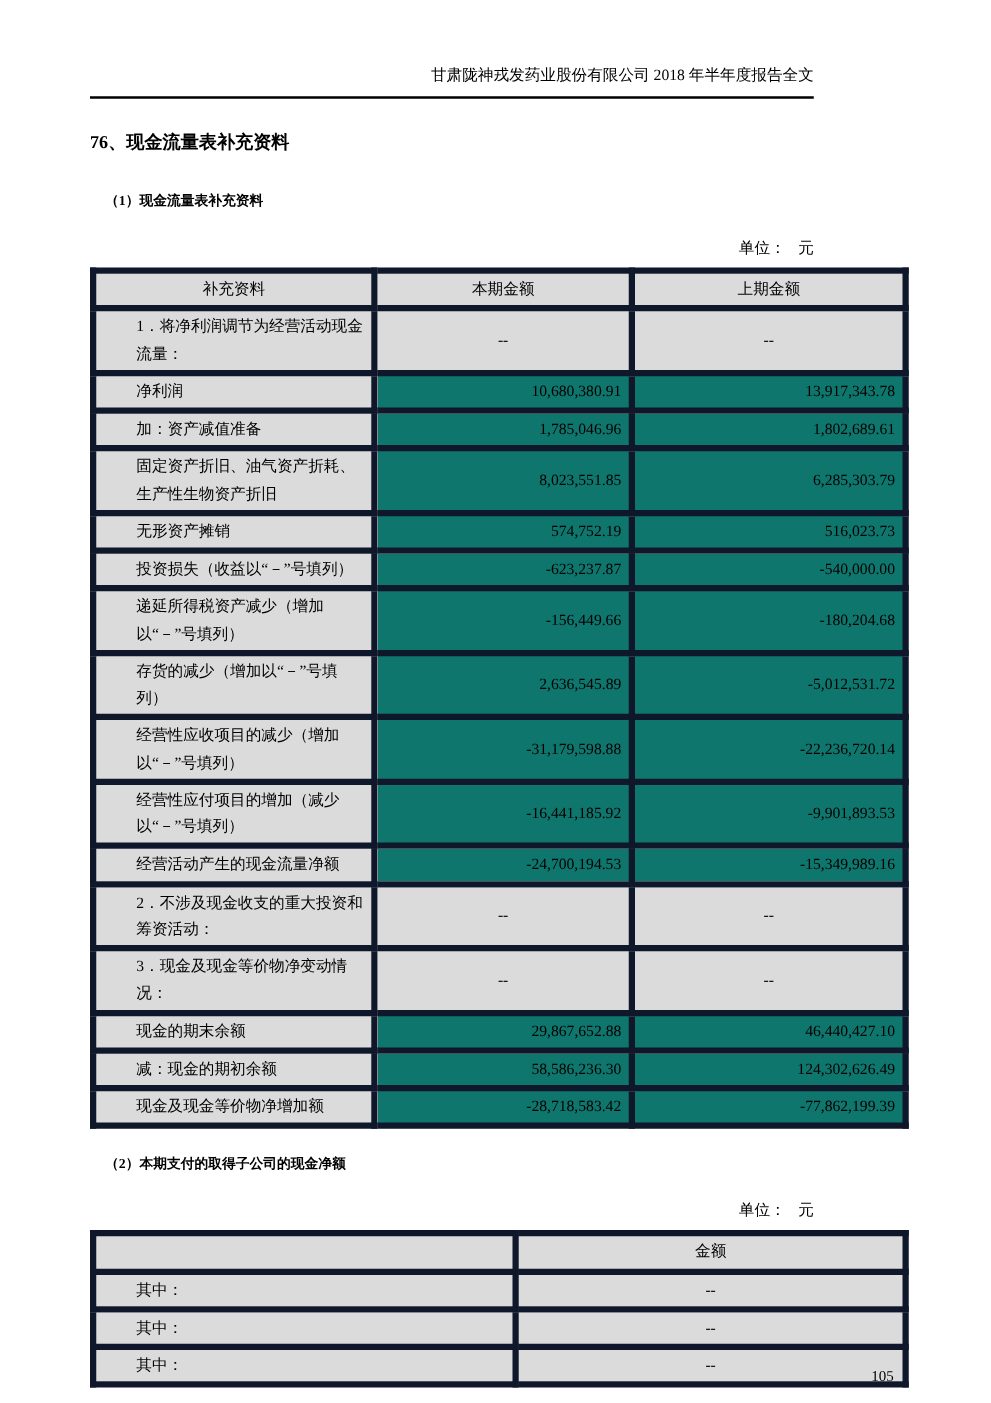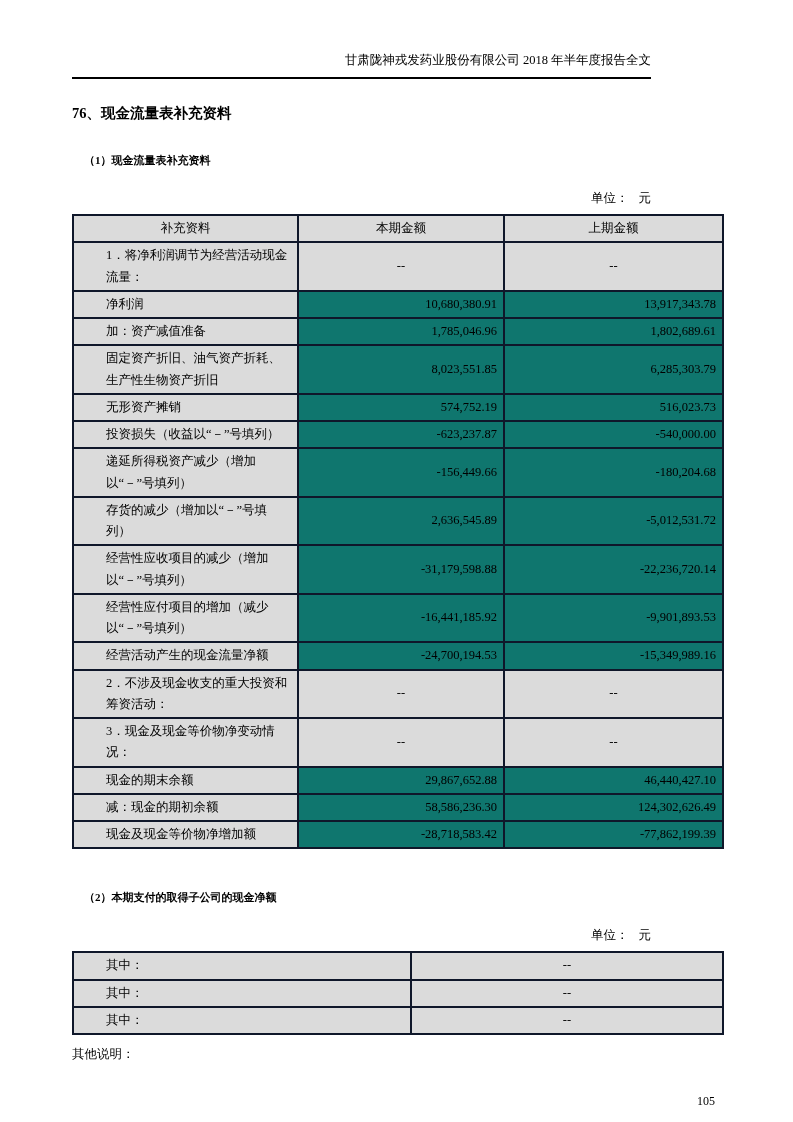--- a/index.html
+++ b/index.html
@@ -52,7 +52,7 @@
     table-layout: fixed;
   }
   td, th {
-    border: 2px solid #0f172a;
+    border: 5px solid #0f172a;
     font-size: 12.5px;
     font-weight: normal;
     padding: 2px 6px;

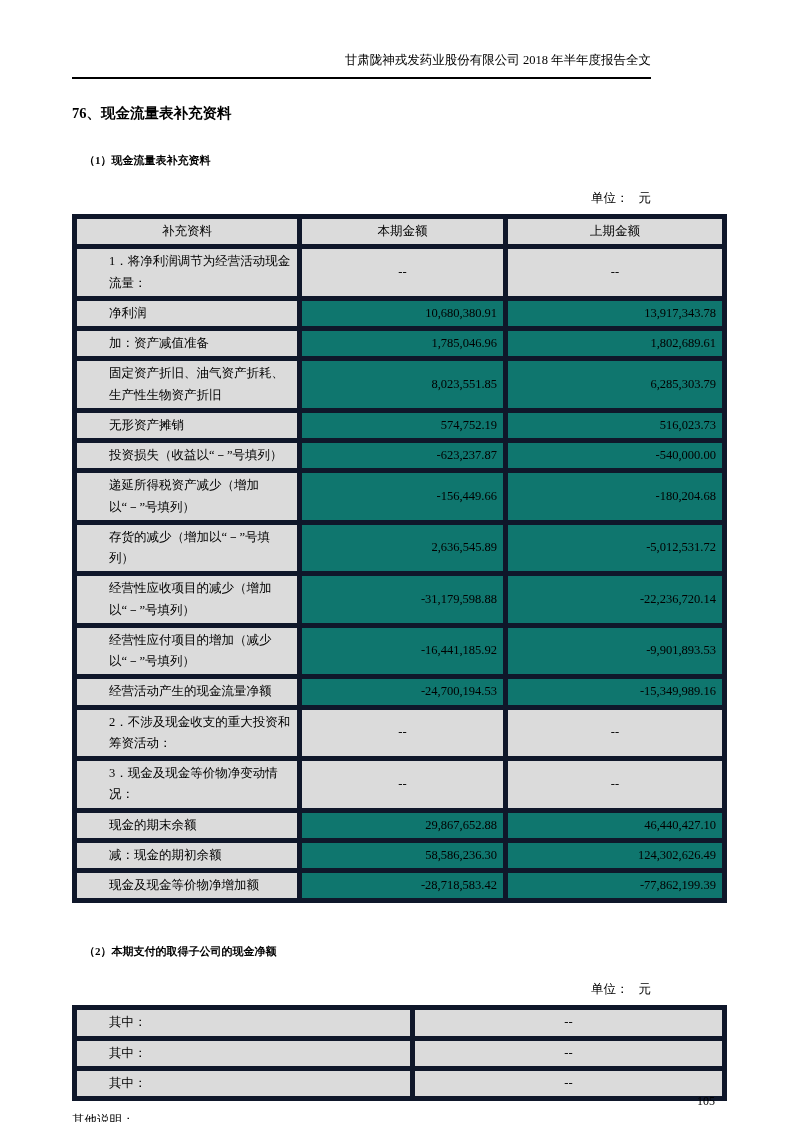--- a/index.html
+++ b/index.html
@@ -70,7 +70,7 @@
     margin-top: 11px;
     font-size: 12.5px;
   }
-  .sub2-title { margin-top: 41px; }
+  .sub2-title { margin-top: 20px; }
   .page-number {
     position: absolute;
     top: 1094px;

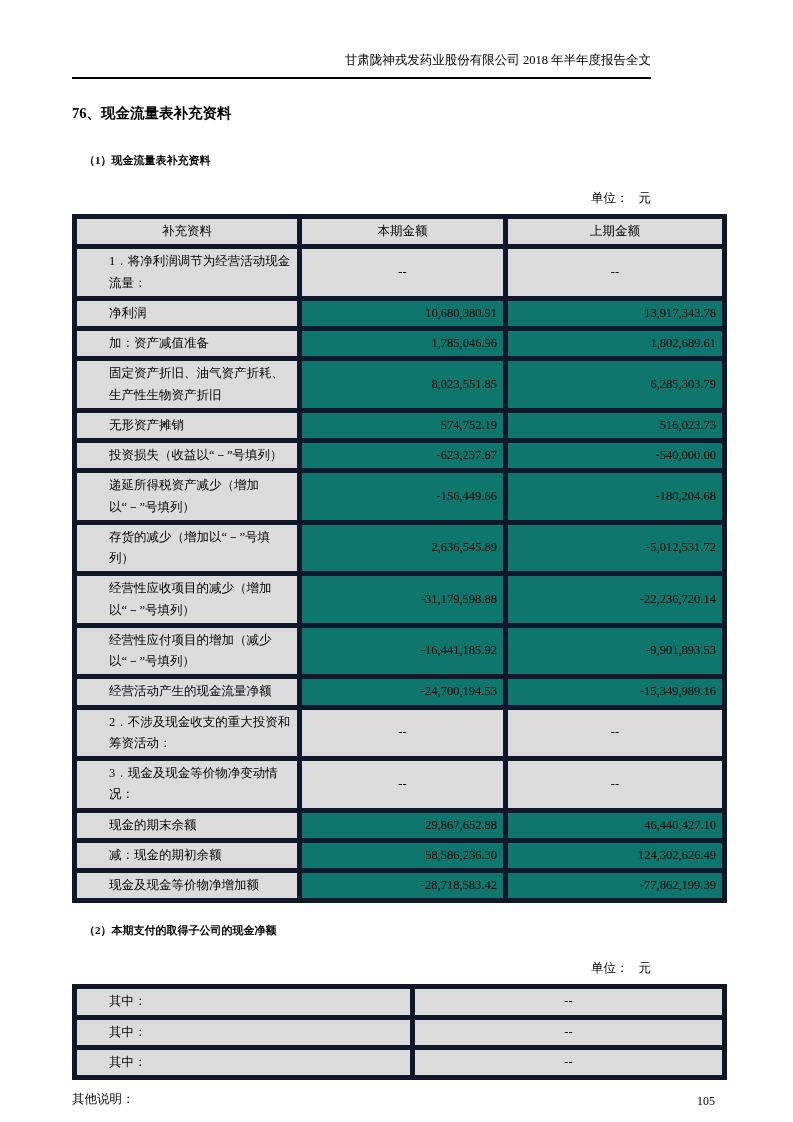--- a/index.html
+++ b/index.html
@@ -202,6 +202,10 @@
         <col style="width:312px">
       </colgroup>
     <tbody>
+        <tr>
+      <th class="head-cell"></th>
+      <th class="head-cell">金额</th>
+    </tr>
     <tr>
       <td class="label-cell">其中：</td>
       <td class="dash-cell">--</td>

